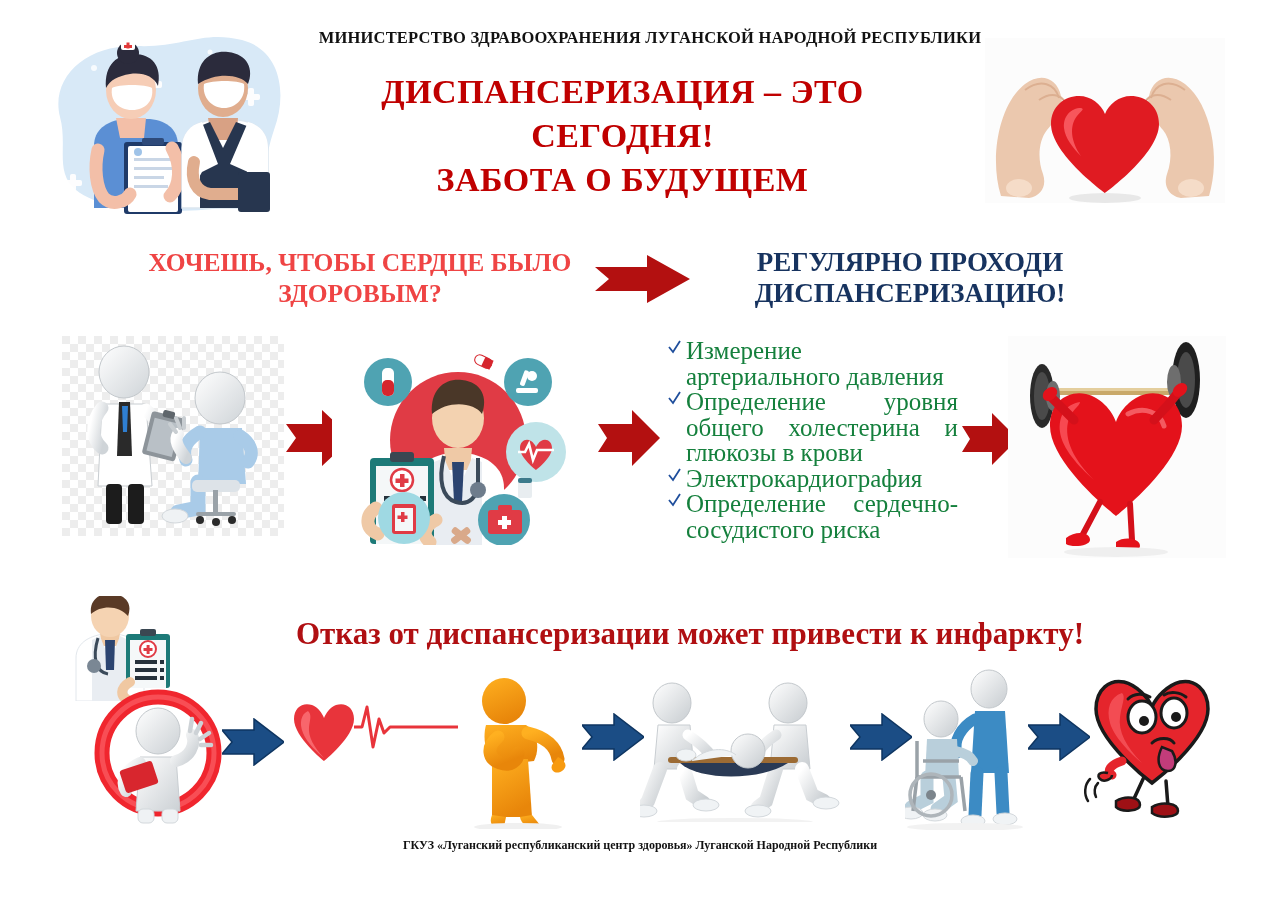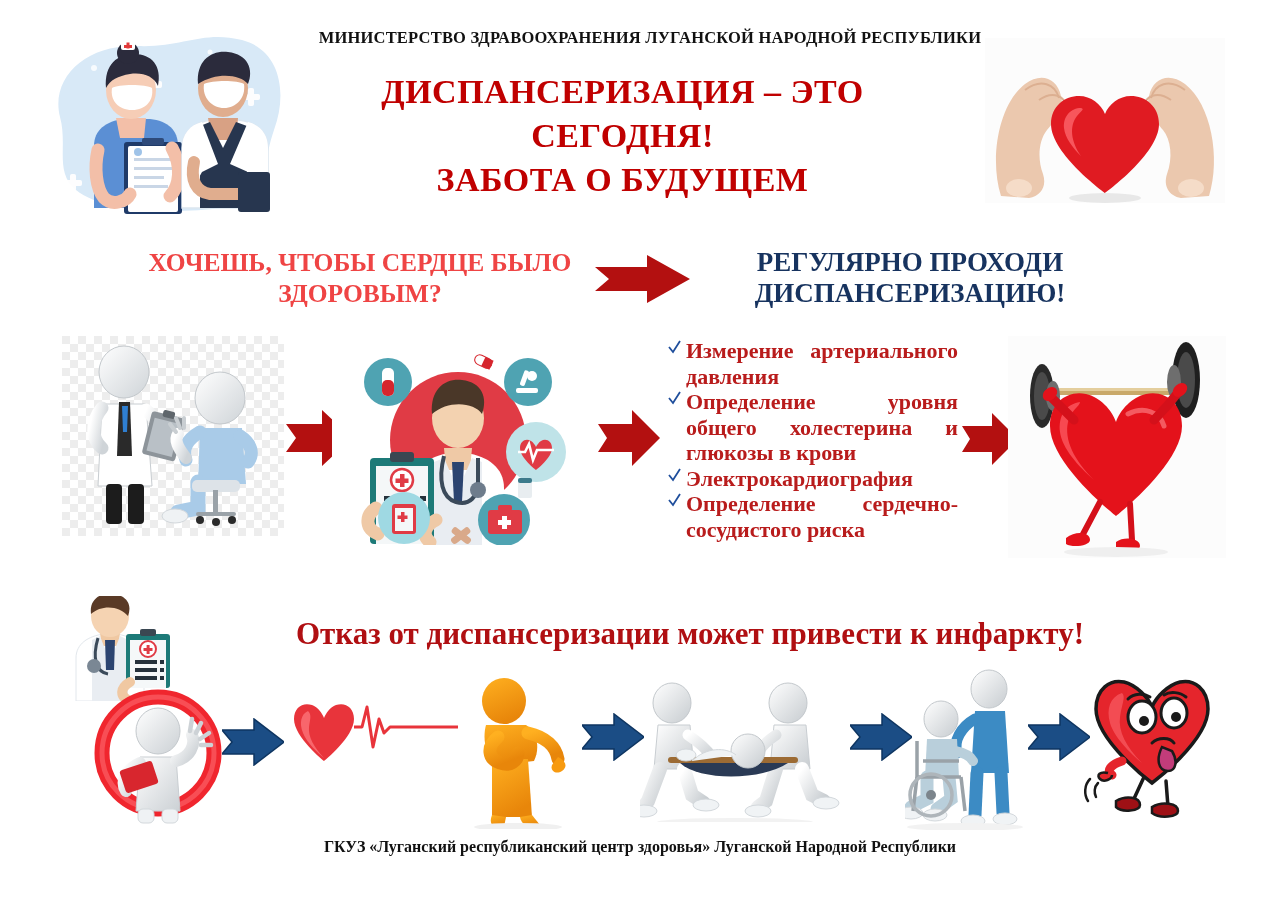--- a/index.html
+++ b/index.html
@@ -65,8 +65,8 @@
   .check-item {
     position: relative;
     padding-left: 18px;
-    color: #b91c1c;
-    font-weight: 700; font-size: 22px; line-height: 25.5px;
+    color: #15803d;
+    font-weight: 400; font-size: 25px; line-height: 25.5px;
     text-align: justify;
     margin-bottom: 0px;
   }

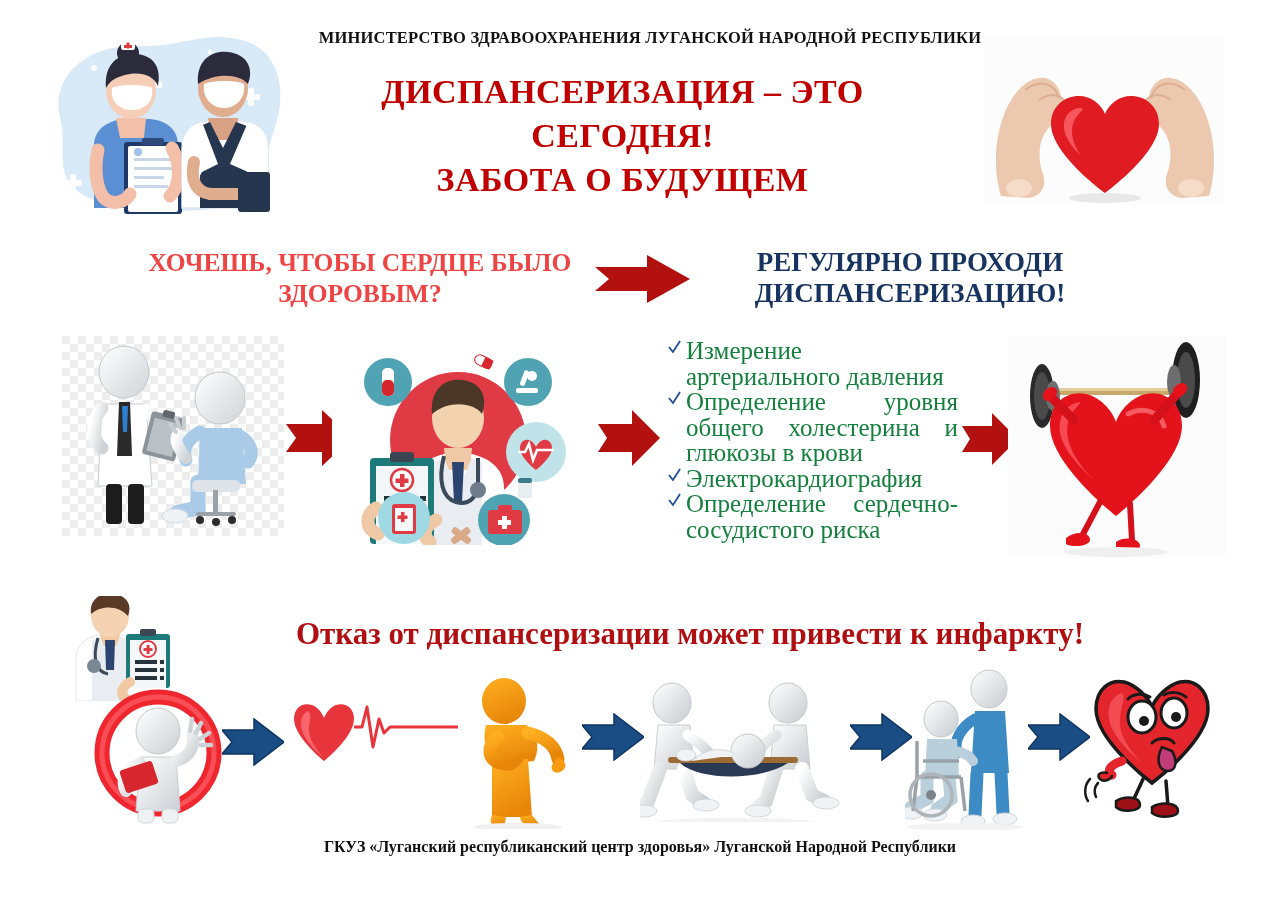--- a/index.html
+++ b/index.html
@@ -99,7 +99,7 @@
   .footer-line {
     position: absolute; top: 838px; left: 140px; width: 1000px;
     text-align: center; color: #111111;
-    font-weight: 700; font-size: 16px; white-space: nowrap;
+    font-weight: 700; font-size: 12px; white-space: nowrap;
   }
 </style>
 </head>

